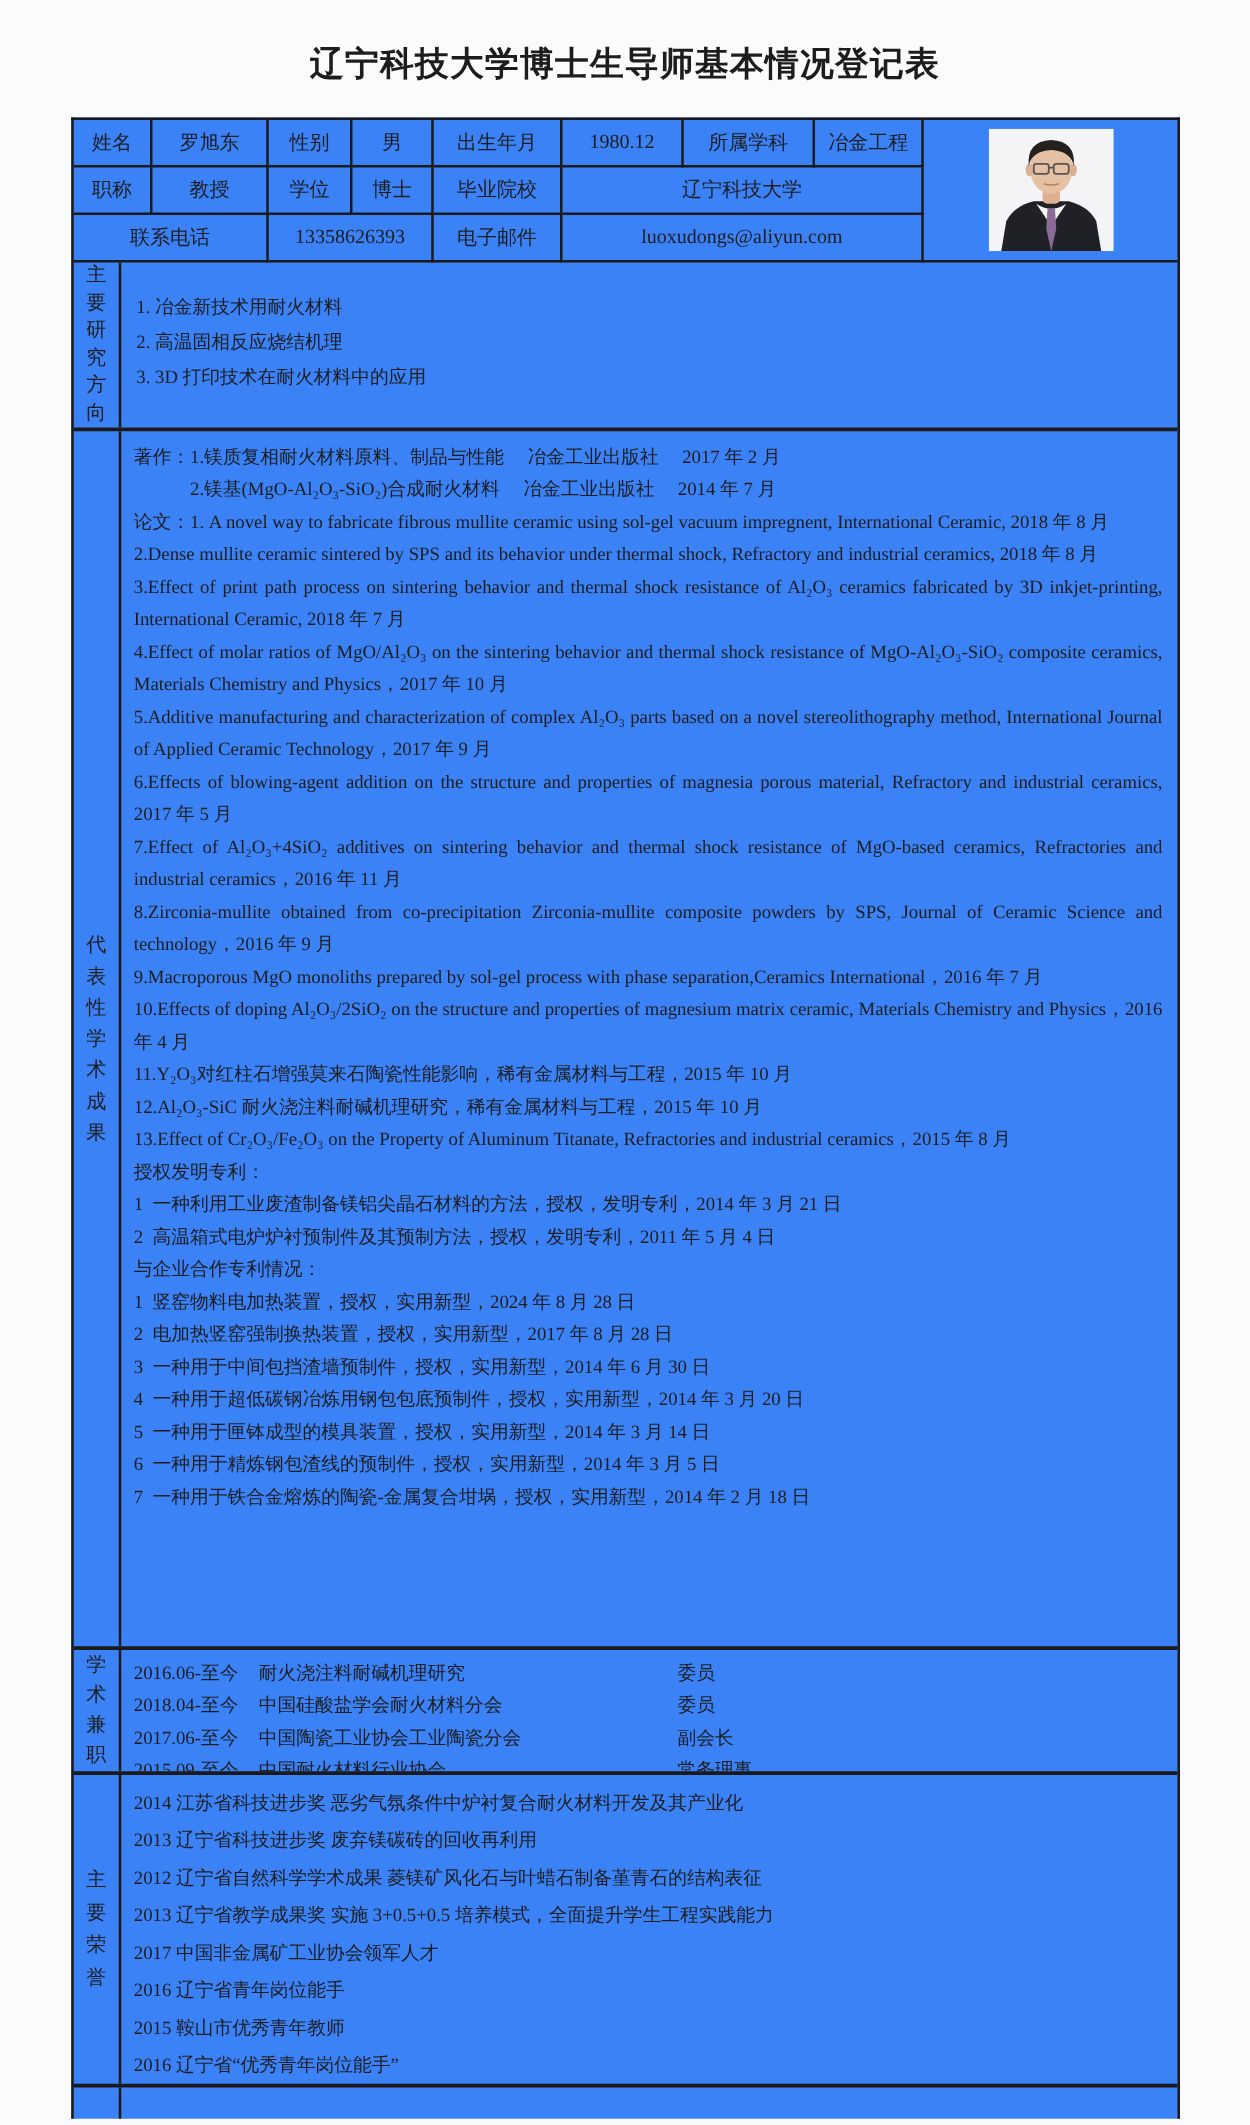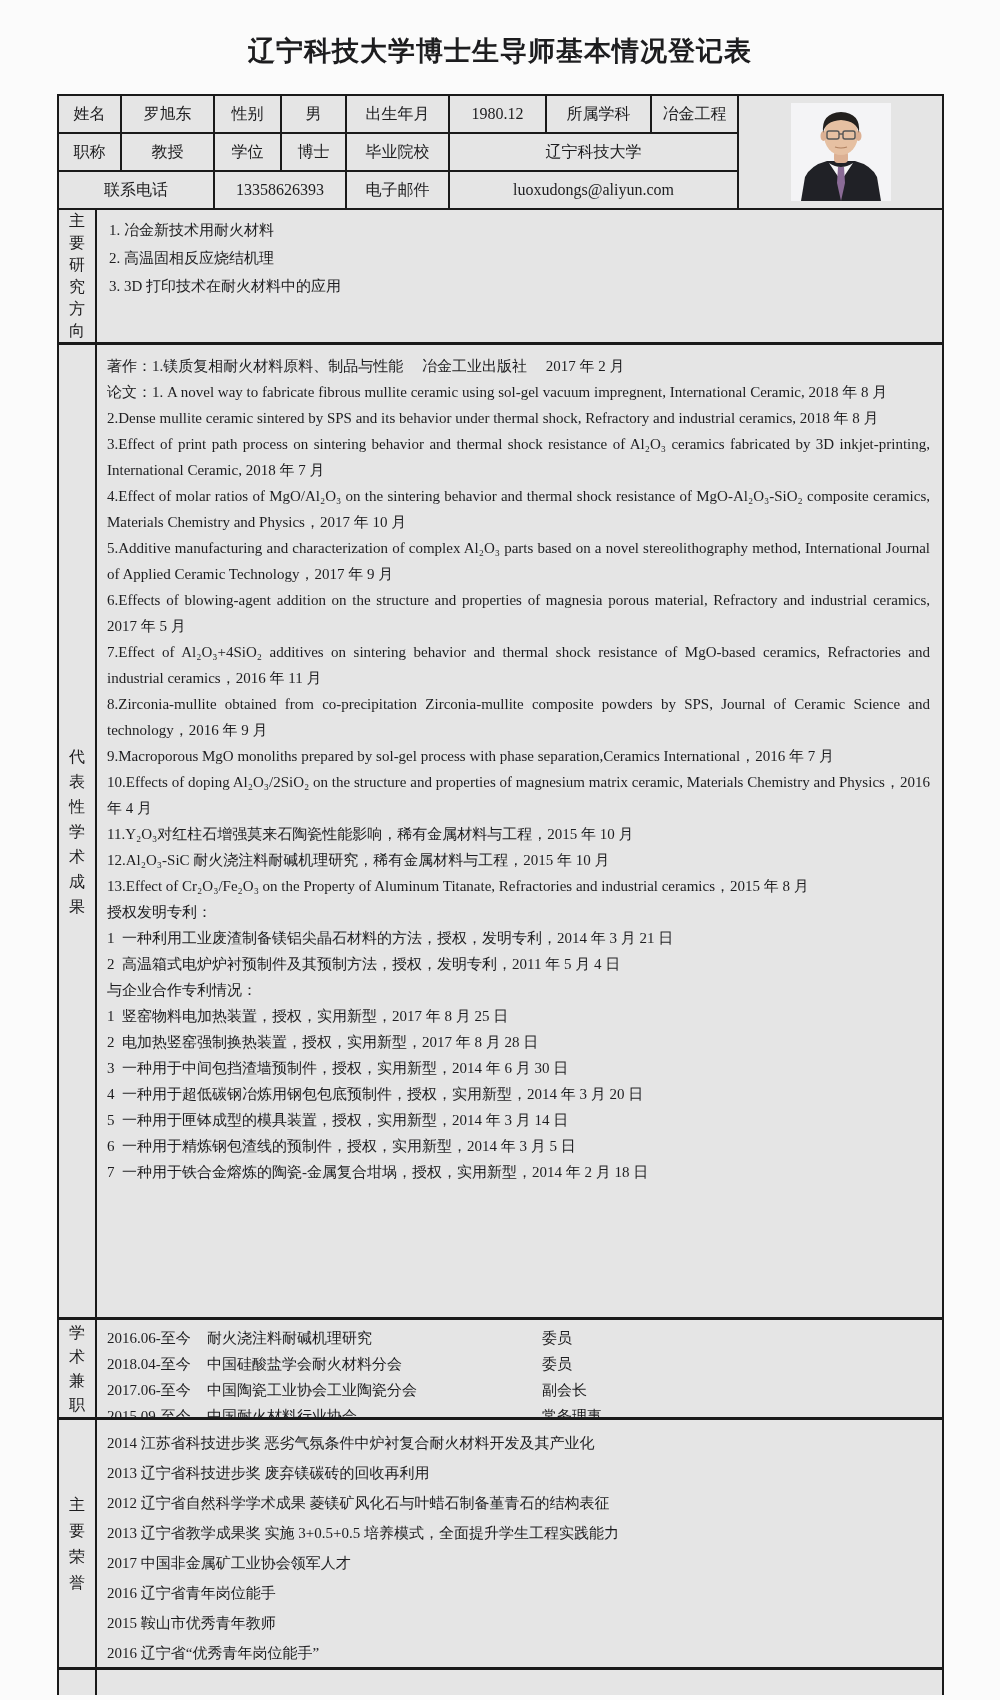--- a/index.html
+++ b/index.html
@@ -17,7 +17,7 @@
   .doc{
     margin-left:57px;width:887px;box-sizing:border-box;
     border:2px solid #1a1a1a;border-bottom:none;
-    background:#e5e5e5;
+    background:#3b82f6;
   }
   
   .info-grid{

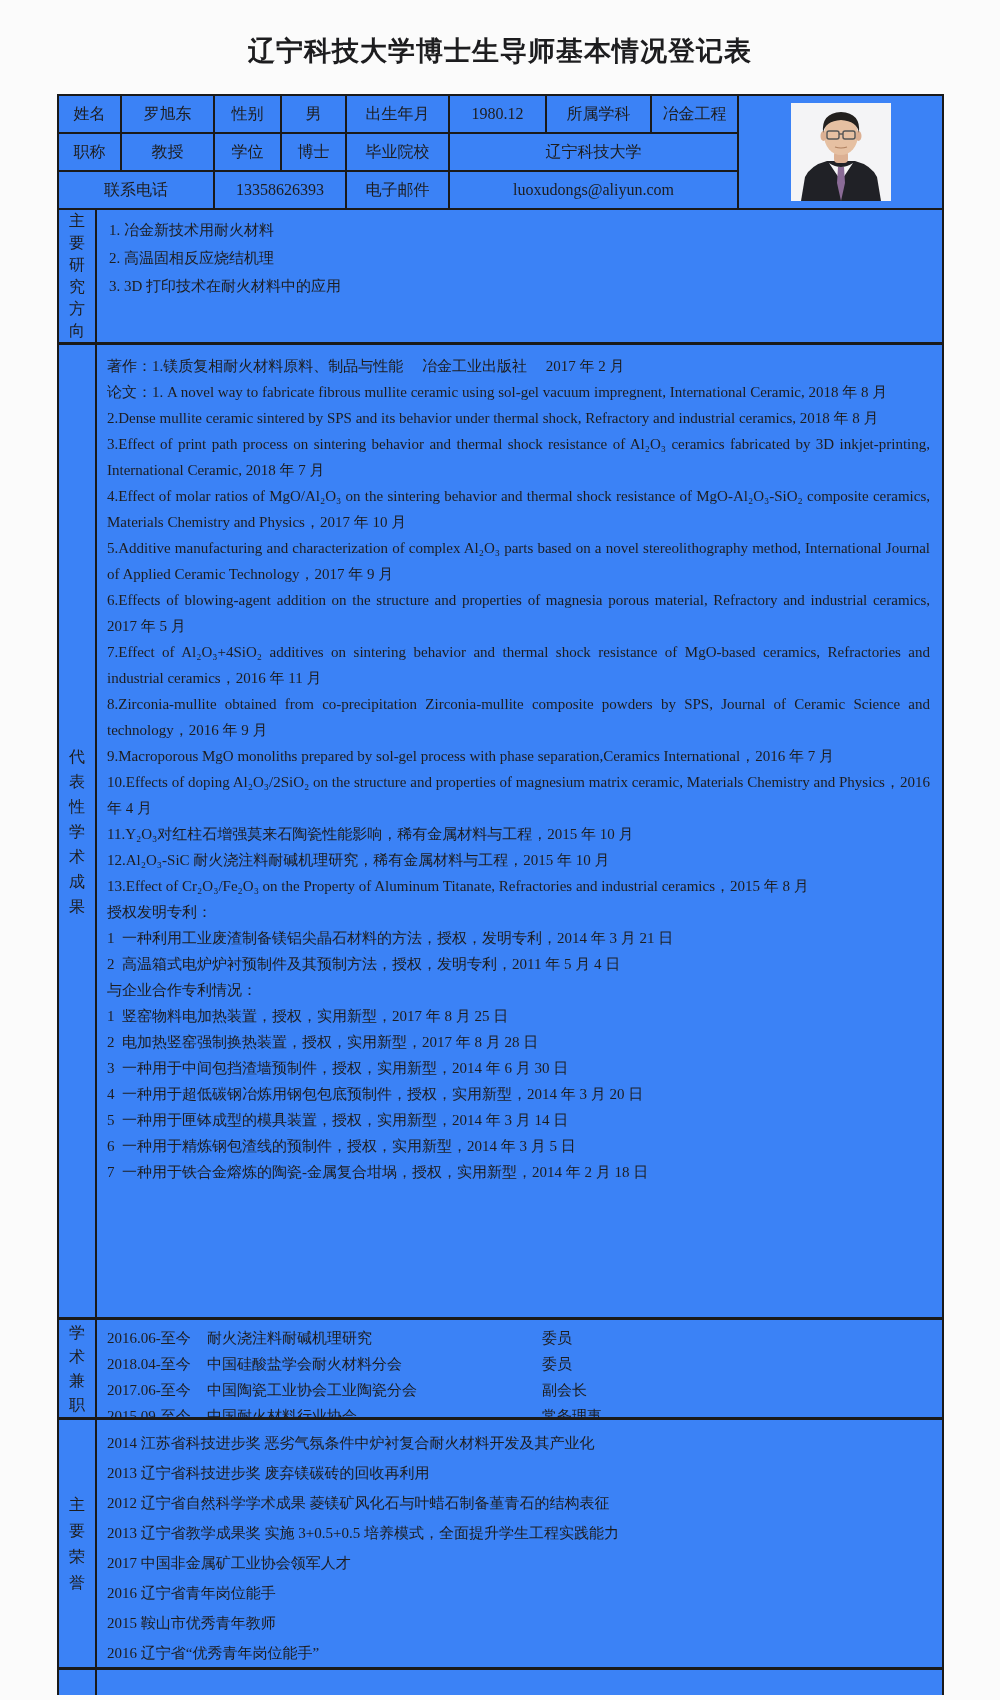--- a/index.html
+++ b/index.html
@@ -56,7 +56,7 @@
   .content{flex:1;overflow:hidden;box-sizing:border-box;}
   
   .sec-research{height:132px;}
-  .sec-research .content{padding:12px 14px 0 12px;font-size:15px;}
+  .sec-research .content{padding:28px 14px 0 12px;font-size:15px;}
   .r-item{margin:0 0 12px;line-height:16px;}
   
   .sec-ach{height:975px;}

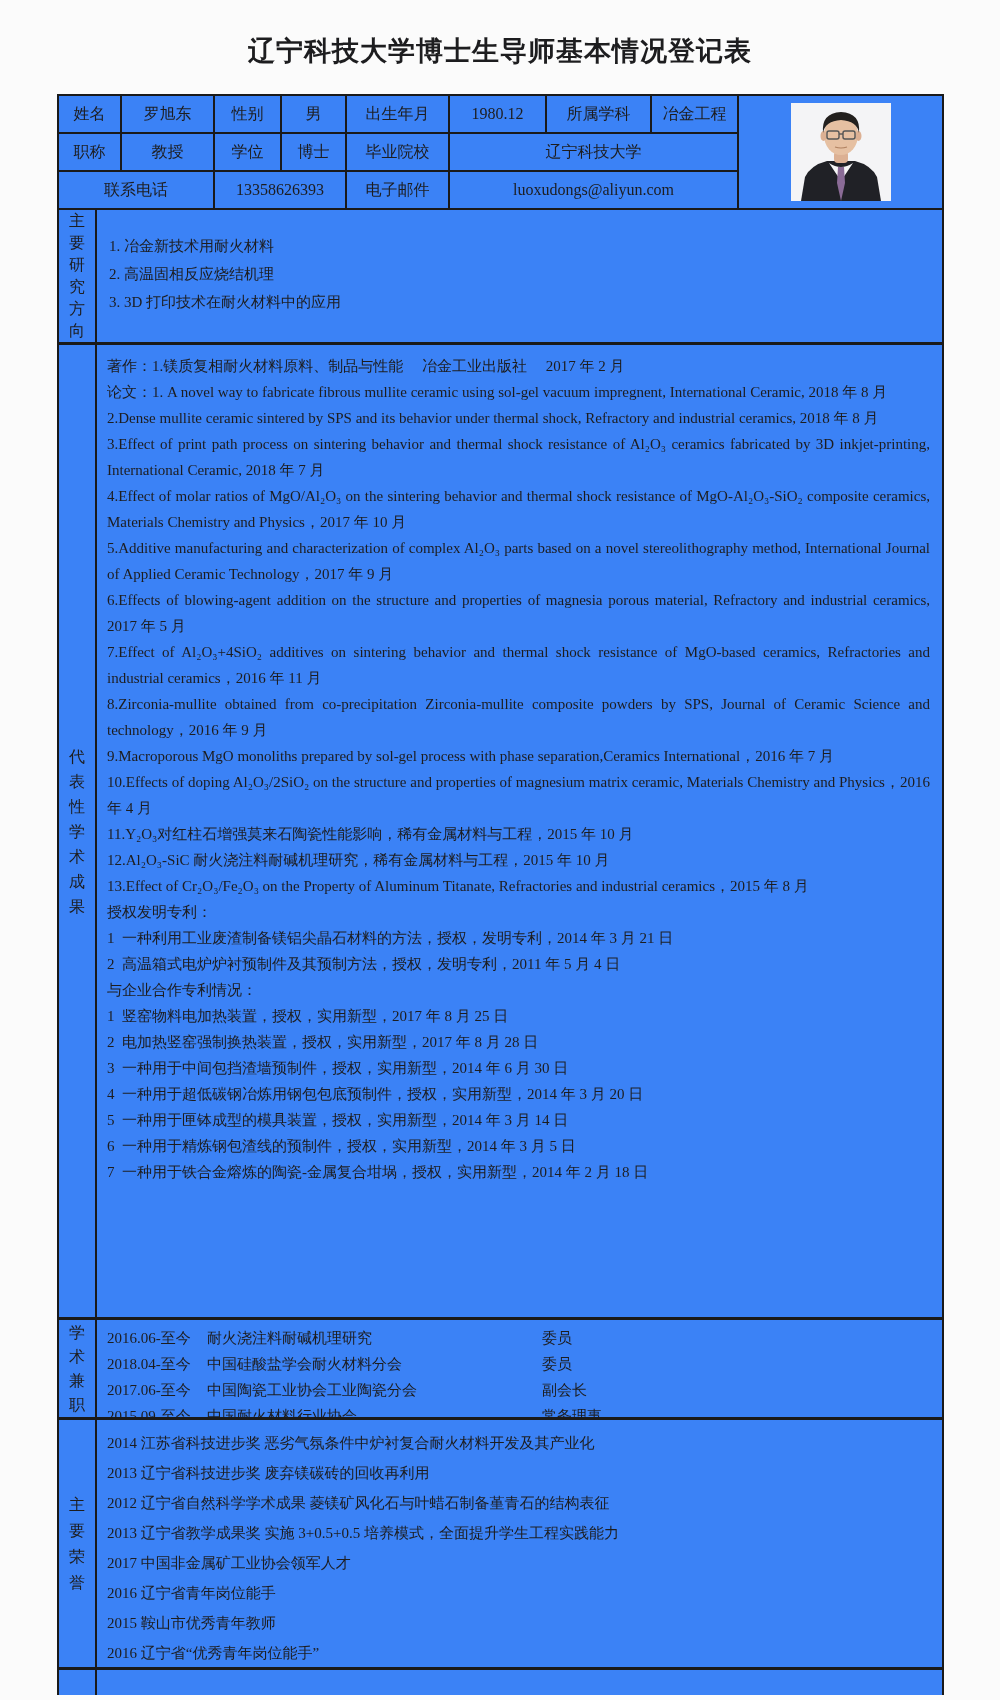--- a/index.html
+++ b/index.html
@@ -155,6 +155,7 @@
       </div>
       <div class="content">
         <p class="a-line">著作：1.镁质复相耐火材料原料、制品与性能　 冶金工业出版社　 2017 年 2 月</p>
+        <p class="a-line">　　　2.镁基(MgO-Al₂O₃-SiO₂)合成耐火材料　 冶金工业出版社　 2014 年 7 月</p>
         <p class="a-line">论文：1. A novel way to fabricate fibrous mullite ceramic using sol-gel vacuum impregnent, International Ceramic, 2018 年 8 月</p>
         <p class="a-line">2.Dense mullite ceramic sintered by SPS and its behavior under thermal shock, Refractory and industrial ceramics, 2018 年 8 月</p>
         <p class="a-line">3.Effect of print path process on sintering behavior and thermal shock resistance of Al₂O₃ ceramics fabricated by 3D inkjet-printing, International Ceramic, 2018 年 7 月</p>

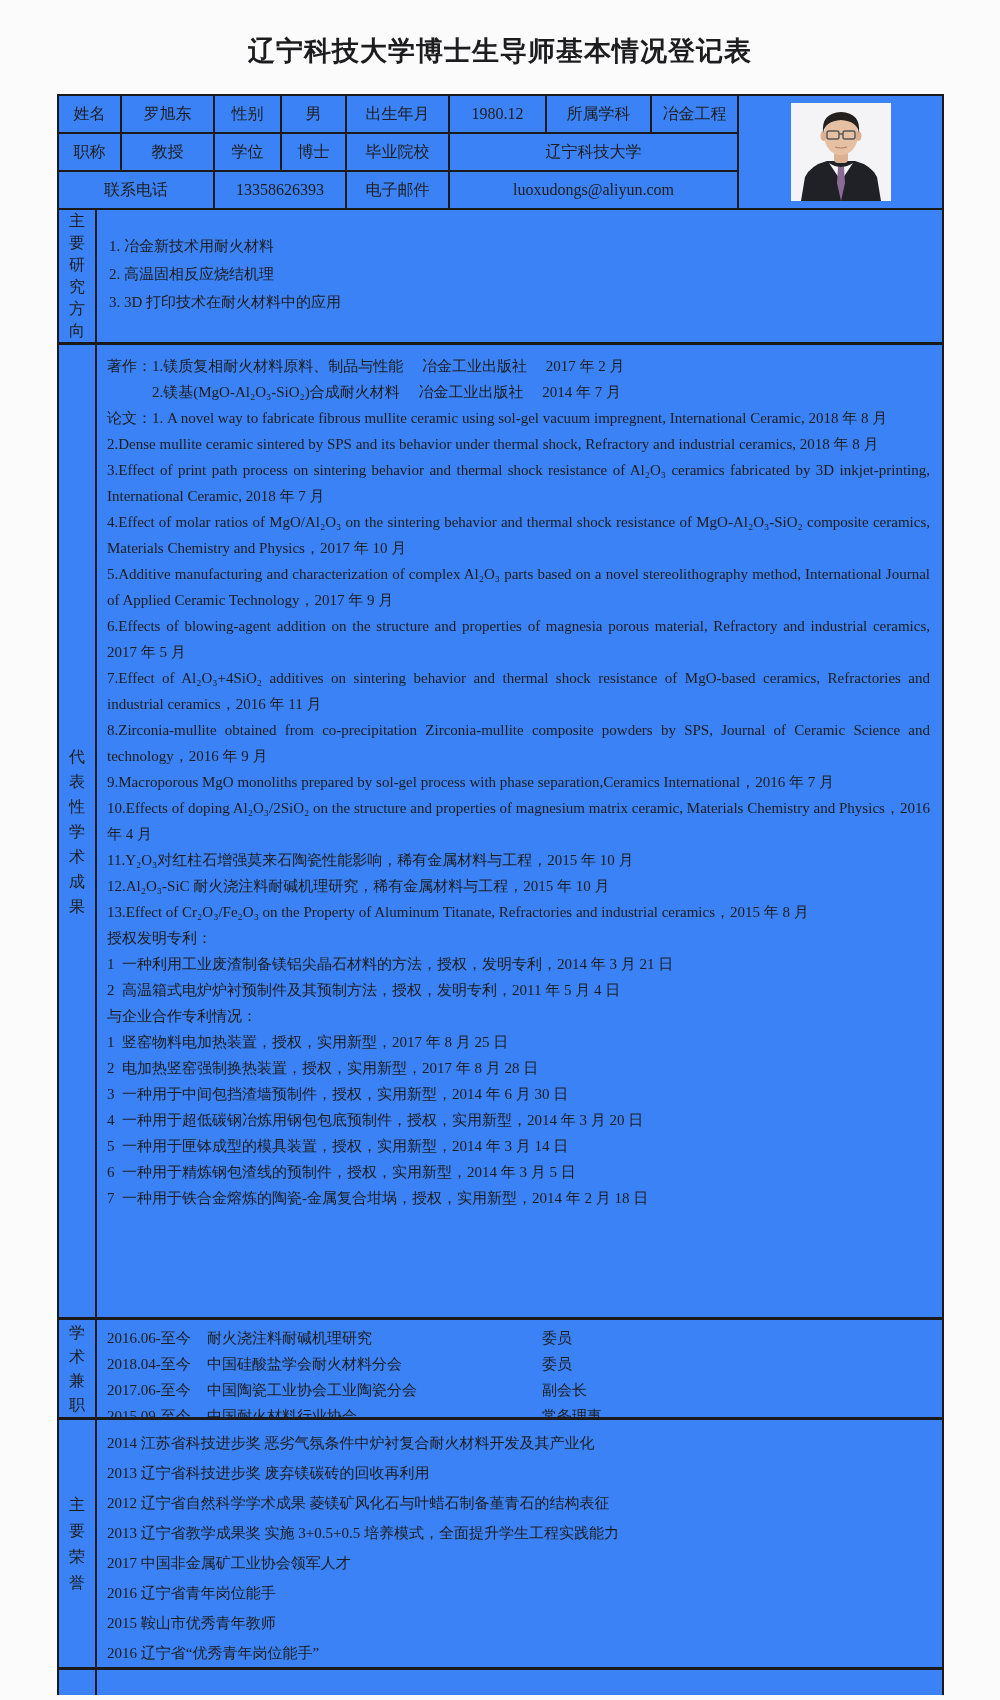--- a/index.html
+++ b/index.html
@@ -173,7 +173,7 @@
         <p class="a-line">1  一种利用工业废渣制备镁铝尖晶石材料的方法，授权，发明专利，2014 年 3 月 21 日</p>
         <p class="a-line">2  高温箱式电炉炉衬预制件及其预制方法，授权，发明专利，2011 年 5 月 4 日</p>
         <p class="a-line">与企业合作专利情况：</p>
-        <p class="a-line">1  竖窑物料电加热装置，授权，实用新型，2017 年 8 月 25 日</p>
+        <p class="a-line">1  竖窑物料电加热装置，授权，实用新型，2024 年 8 月 28 日</p>
         <p class="a-line">2  电加热竖窑强制换热装置，授权，实用新型，2017 年 8 月 28 日</p>
         <p class="a-line">3  一种用于中间包挡渣墙预制件，授权，实用新型，2014 年 6 月 30 日</p>
         <p class="a-line">4  一种用于超低碳钢冶炼用钢包包底预制件，授权，实用新型，2014 年 3 月 20 日</p>

